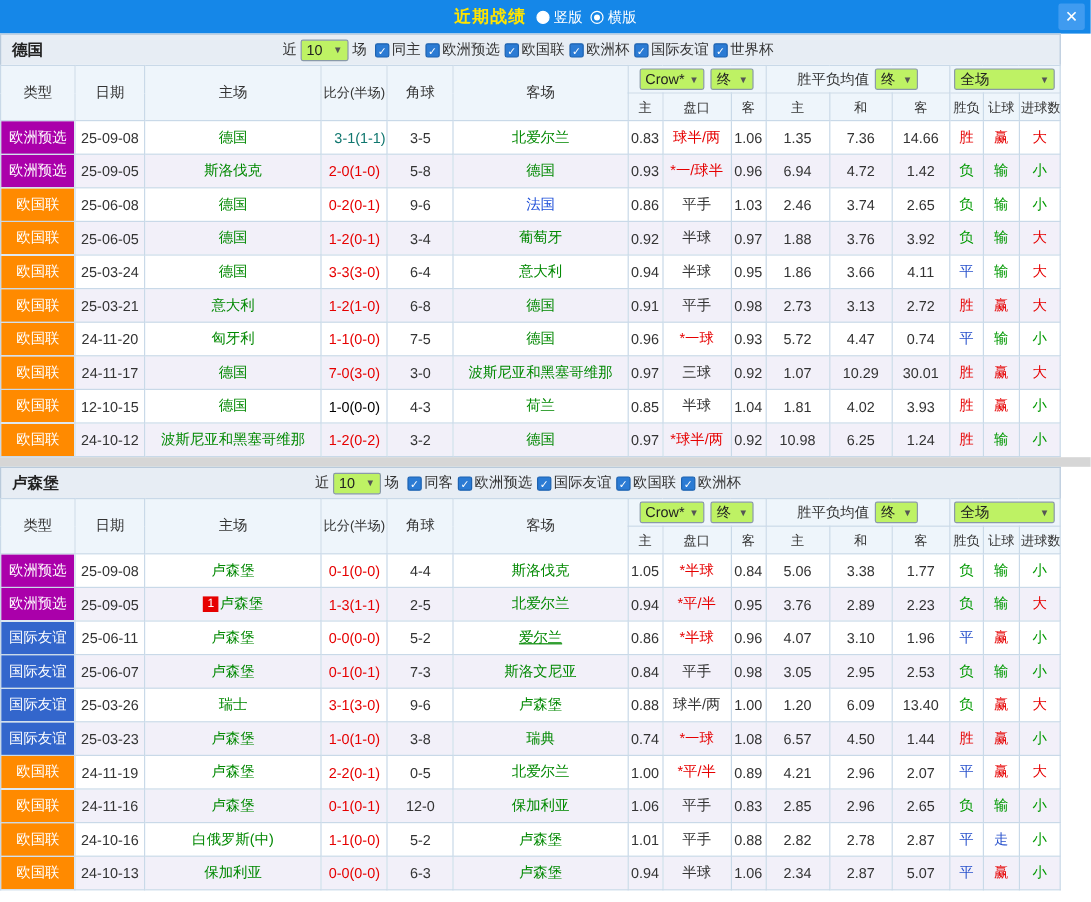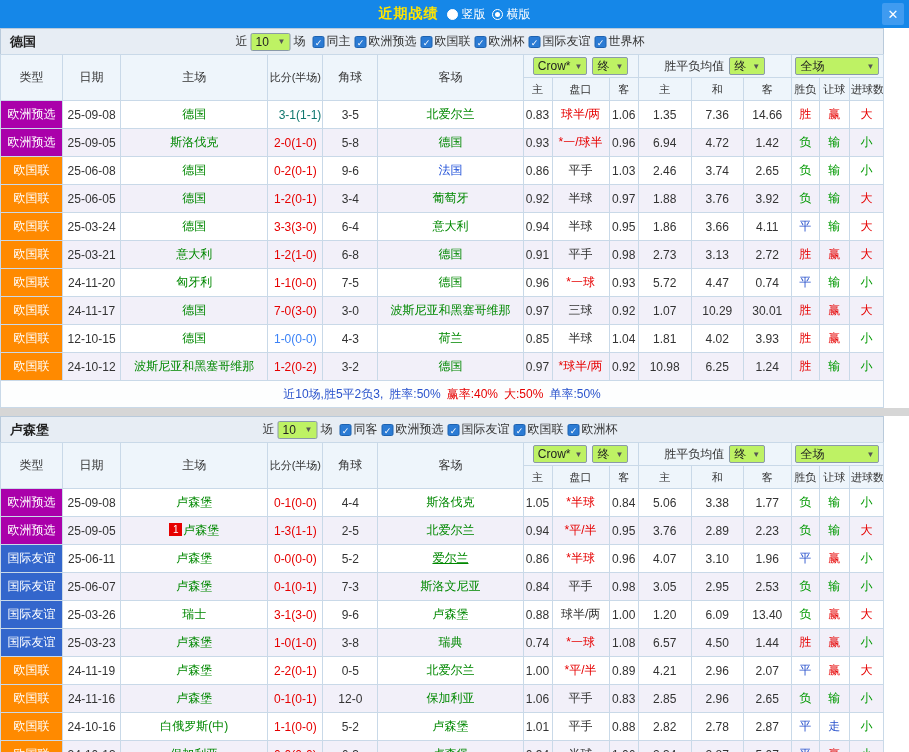--- a/index.html
+++ b/index.html
@@ -337,7 +337,7 @@
             <td class="type" style="background: rgb(255, 138, 0);">欧国联</td>
             <td>12-10-15</td>
             <td style="color: rgb(0, 136, 0);"><span>德国</span></td>
-            <td class="score" style="color: #3b82f6;">1-0(0-0)</td>
+            <td class="score" style="color: #000000;">1-0(0-0)</td>
             <td>4-3</td>
             <td style="color: rgb(0, 136, 0);">荷兰</td>
             <td>0.85</td>

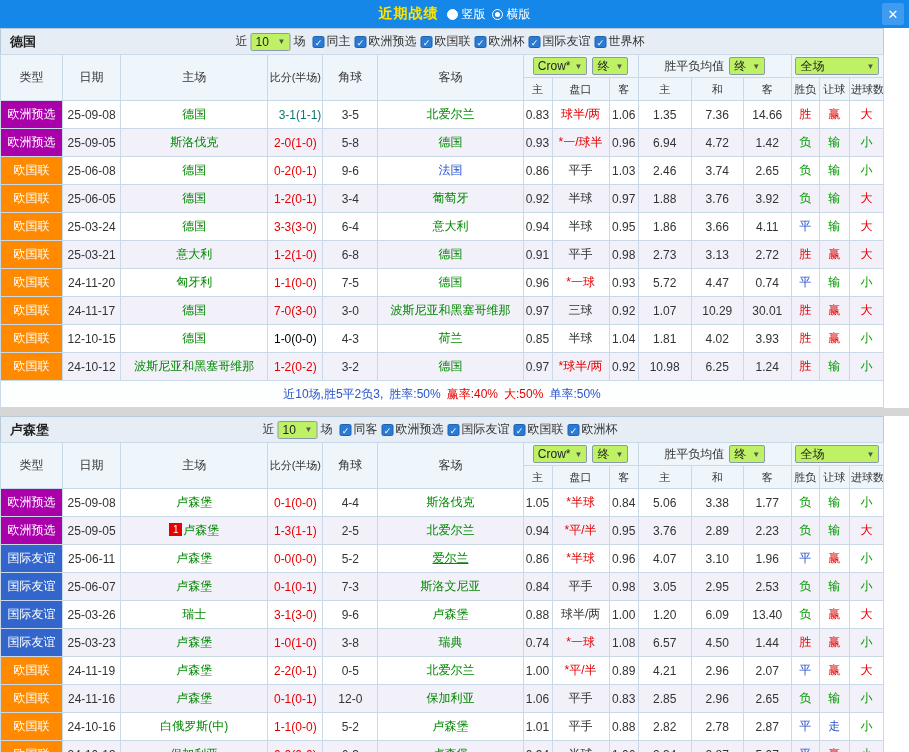--- a/index.html
+++ b/index.html
@@ -370,13 +370,6 @@
         </tbody>
     </table>
 
-    <div class="summary">
-        <span style="color: rgb(41, 82, 204);">近10场,胜5平2负3,</span>
-        <span style="color: rgb(41, 82, 204);">胜率:50%</span>
-        <span style="color: rgb(230, 0, 0);">赢率:40%</span>
-        <span style="color: rgb(230, 0, 0);">大:50%</span>
-        <span style="color: rgb(41, 82, 204);">单率:50%</span>
-      </div>
   </div>
 
   <div class="divider"></div>

